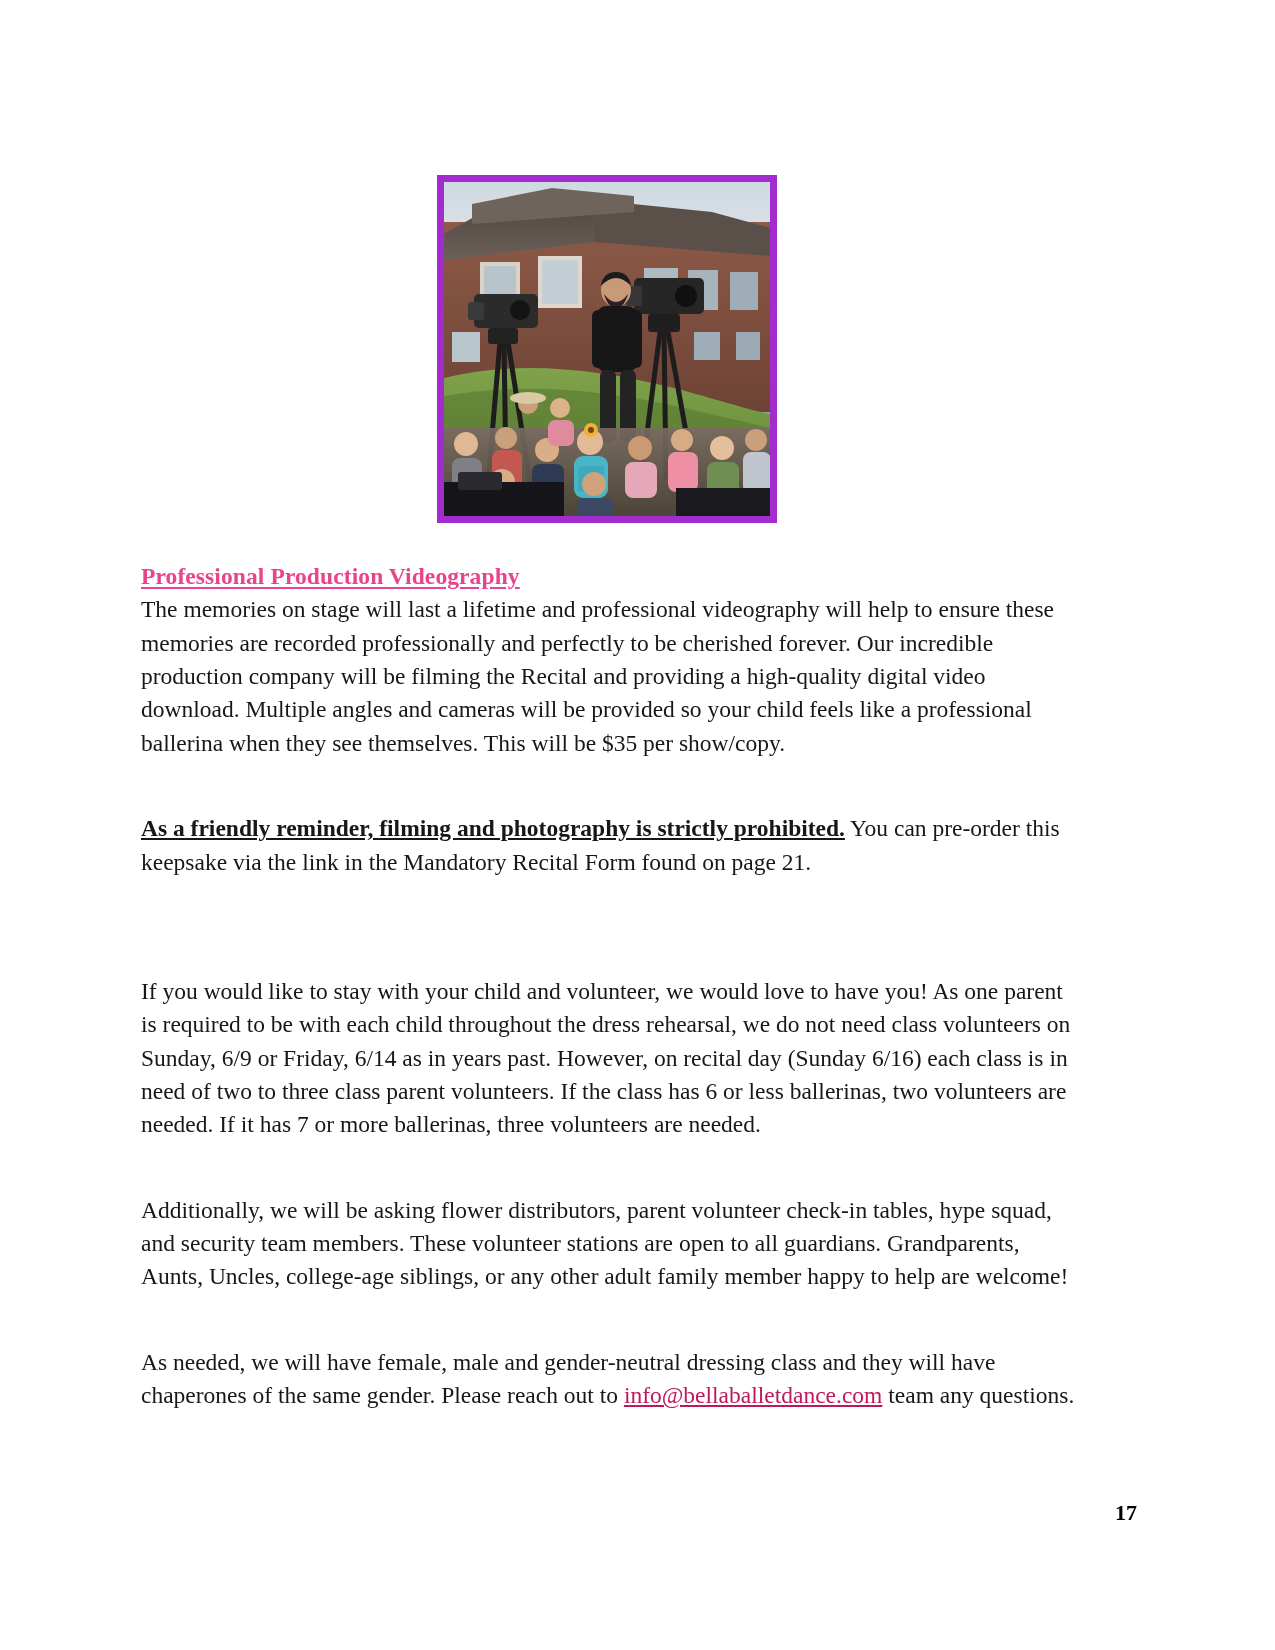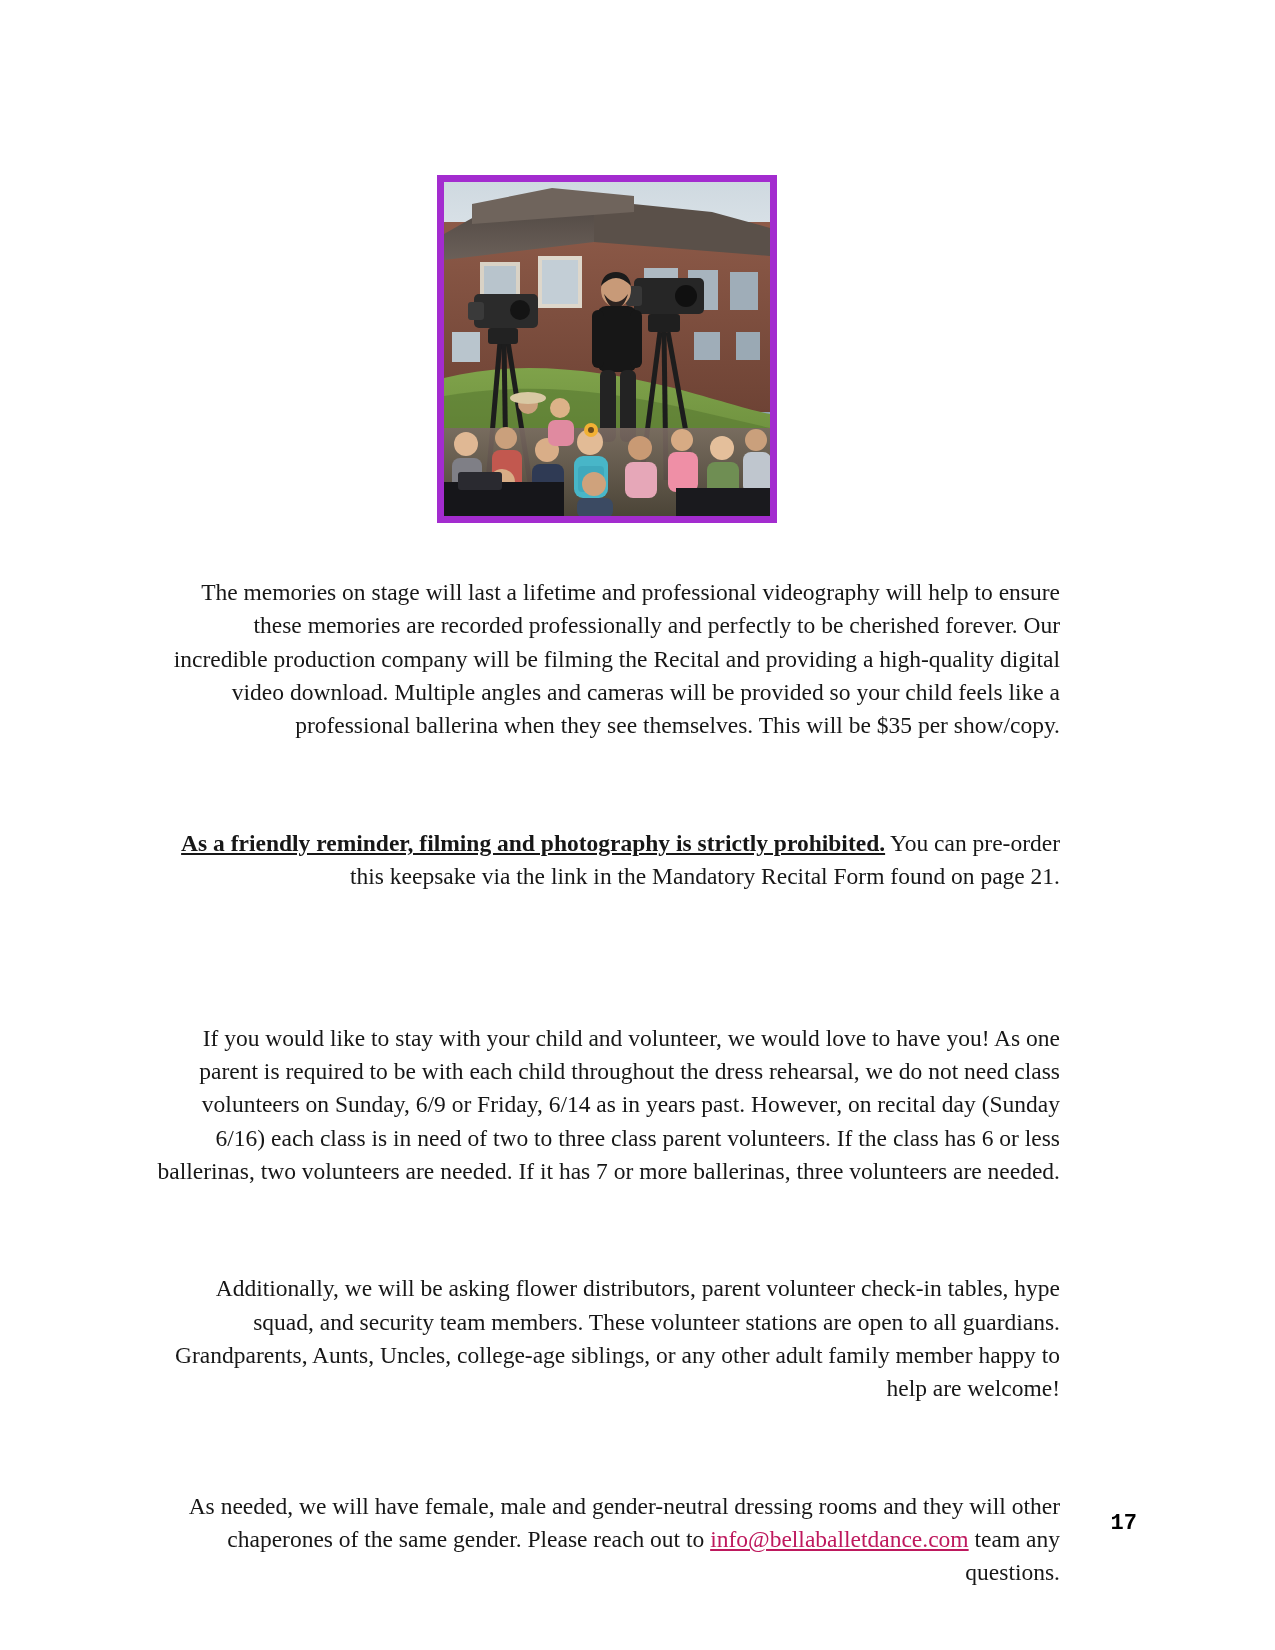--- a/index.html
+++ b/index.html
@@ -215,6 +215,7 @@
 
   <div class="content">
 
+    <h2 class="section-heading">Professional Production Videography</h2>
 
     <p class="body-text">
       <span>The memories on stage will last a lifetime and professional videography will help to ensure these memories are recorded professionally and perfectly to be cherished forever. Our incredible production company will be filming the Recital and providing a high-quality digital video download. Multiple angles and cameras will be provided so your child feels like a professional ballerina when they see themselves. This will be $35 per show/copy.</span>

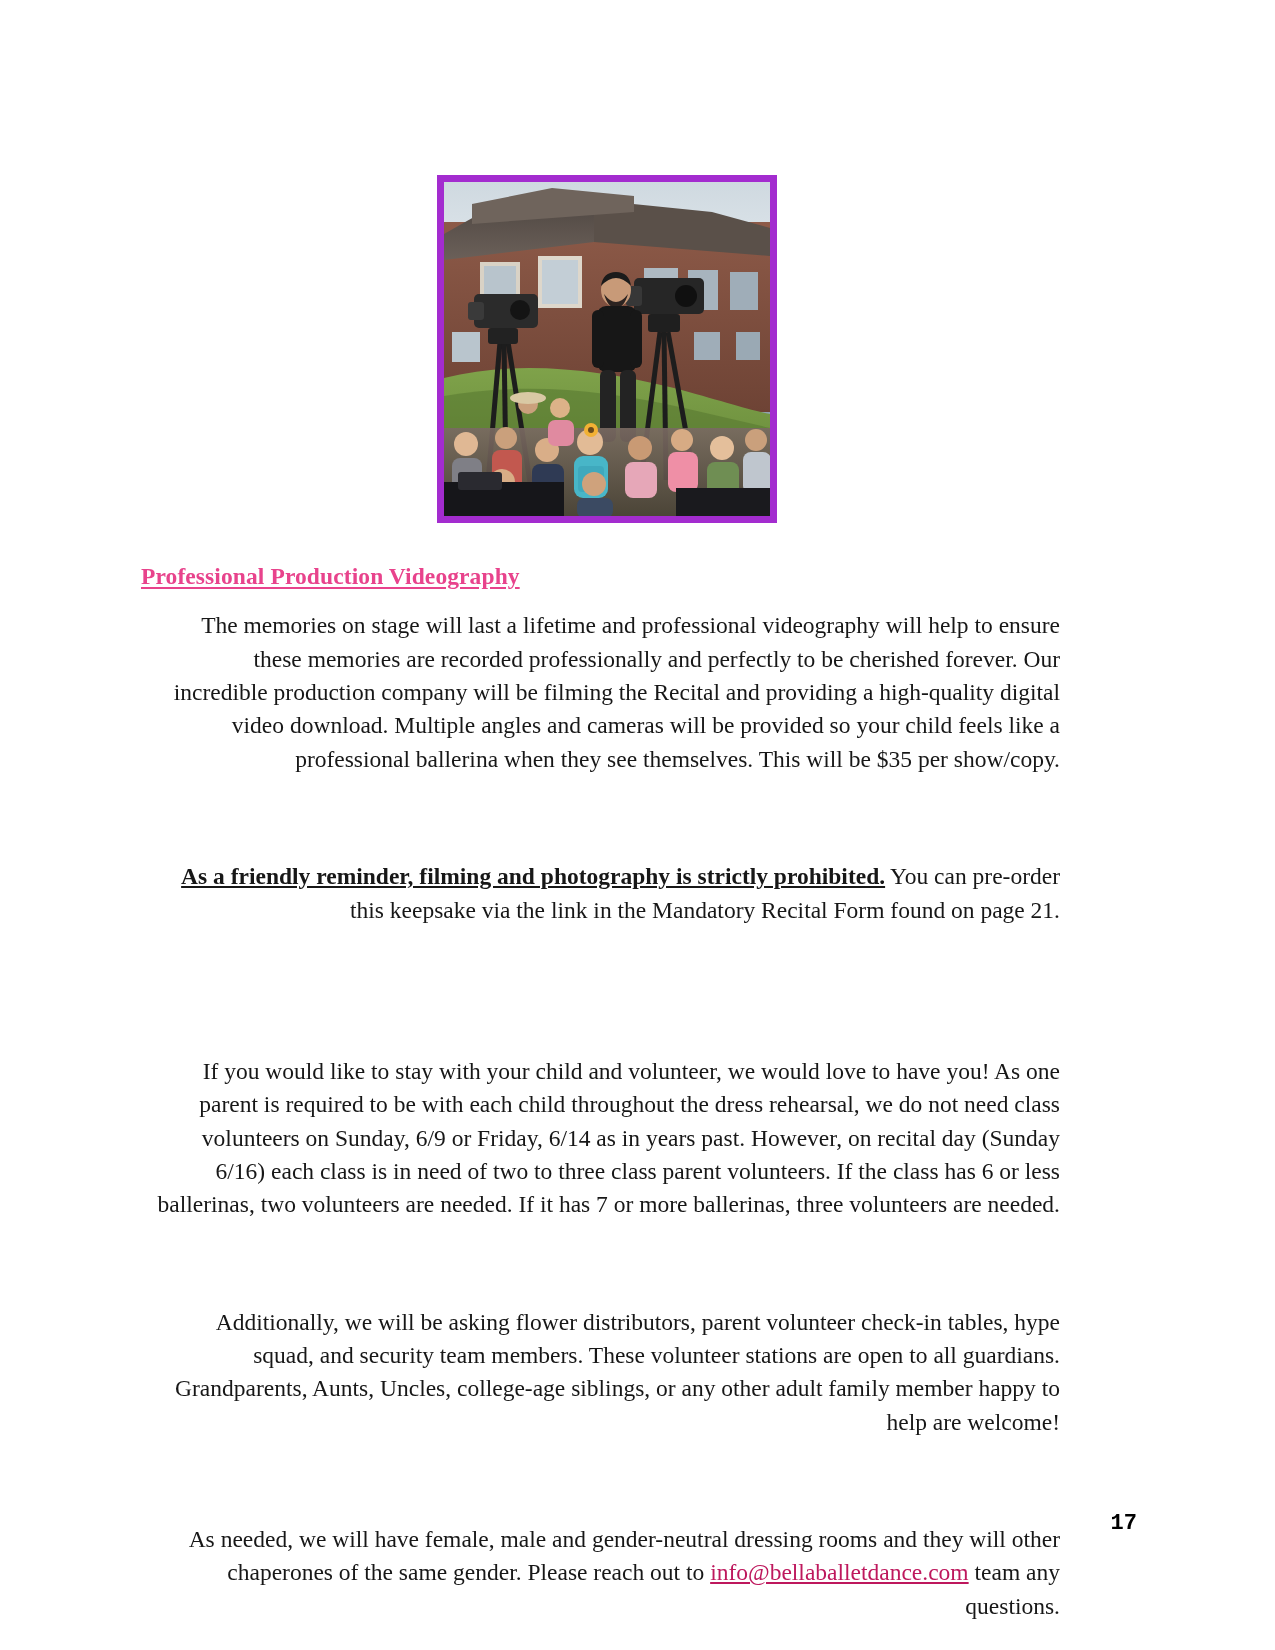--- a/index.html
+++ b/index.html
@@ -60,9 +60,9 @@
   p.body-text {
     font-size: 23.5px;
     line-height: 1.42;
-    margin: 16px;
+    margin: 0;
     padding: 0;
-    text-align: right;
+    text-align: left;
     color: #171717;
   }
   .gap-md { height: 52px; }

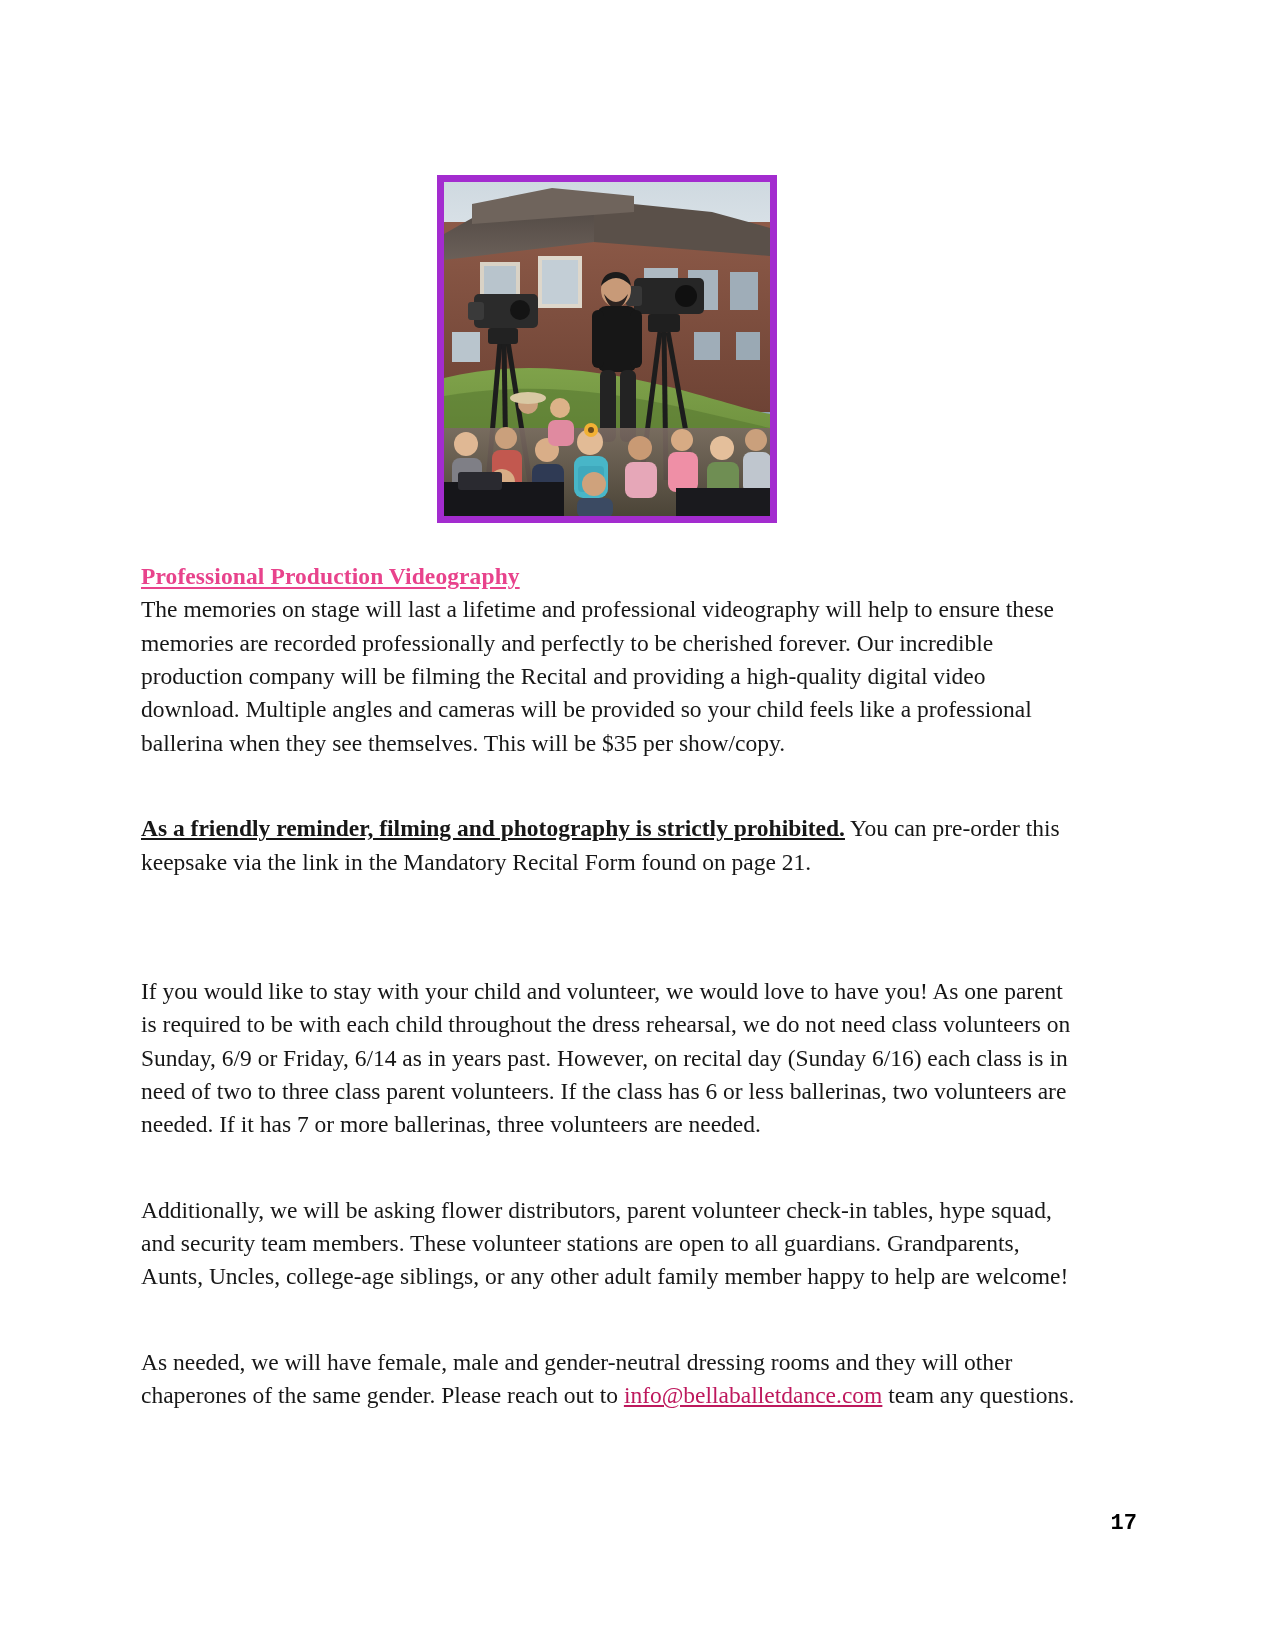--- a/index.html
+++ b/index.html
@@ -243,7 +243,7 @@
     <div class="gap-md"></div>
 
     <p class="body-text">
-      <span>As needed, we will have female, male and gender-neutral dressing rooms and they will other chaperones of the same gender.  Please reach out to </span><a class="email-link" href="#">info@bellaballetdance.com</a><span> team any questions.</span>
+      <span>As needed, we will have female, male and gender-neutral dressing class and they will have chaperones of the same gender.  Please reach out to </span><a class="email-link" href="#">info@bellaballetdance.com</a><span> team any questions.</span>
     </p>
 
   </div>

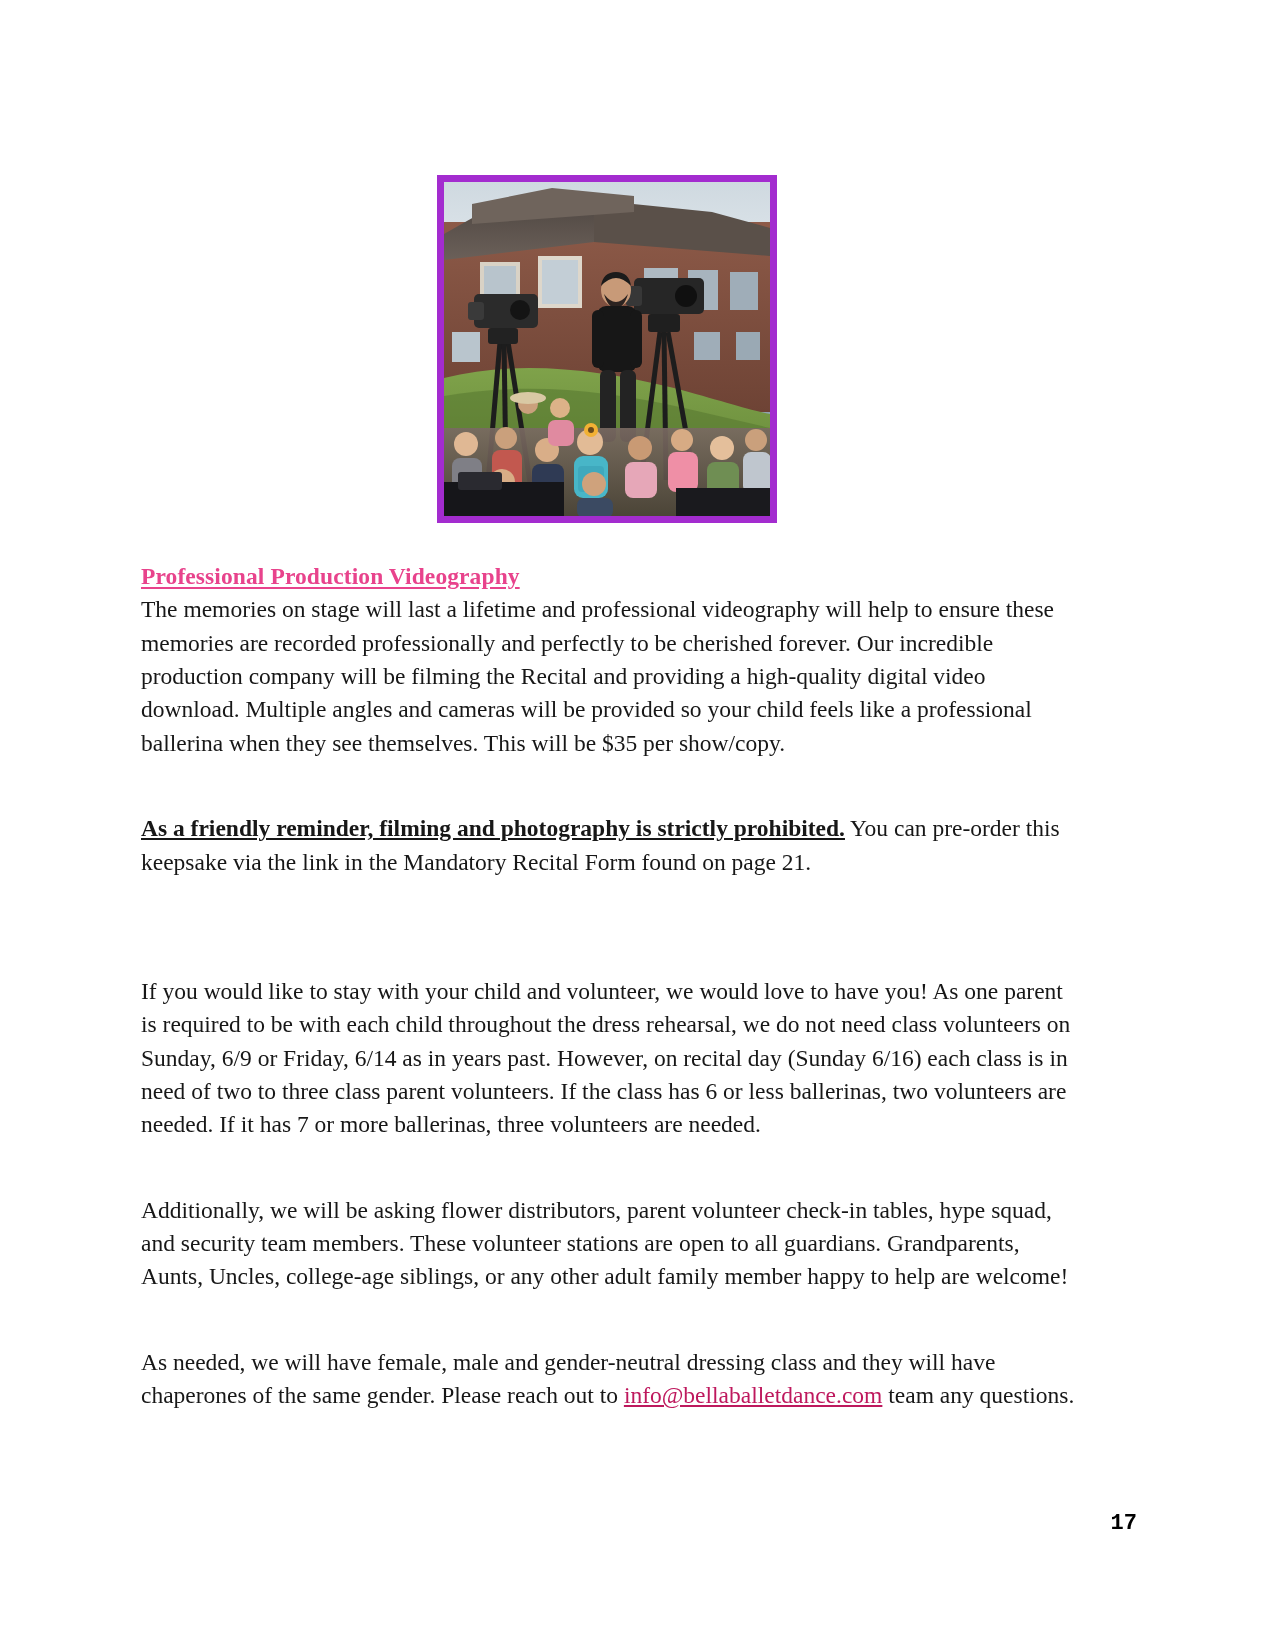--- a/index.html
+++ b/index.html
@@ -83,11 +83,11 @@
   .page-number {
     position: absolute;
     right: 138px;
-    bottom: 114px;
+    bottom: 124px;
     font-size: 22px;
     font-weight: bold;
     color: #000000;
-    font-family: Liberation Mono, monospace;
+    font-family: Liberation Serif, serif;
   }
 </style>
 </head>

